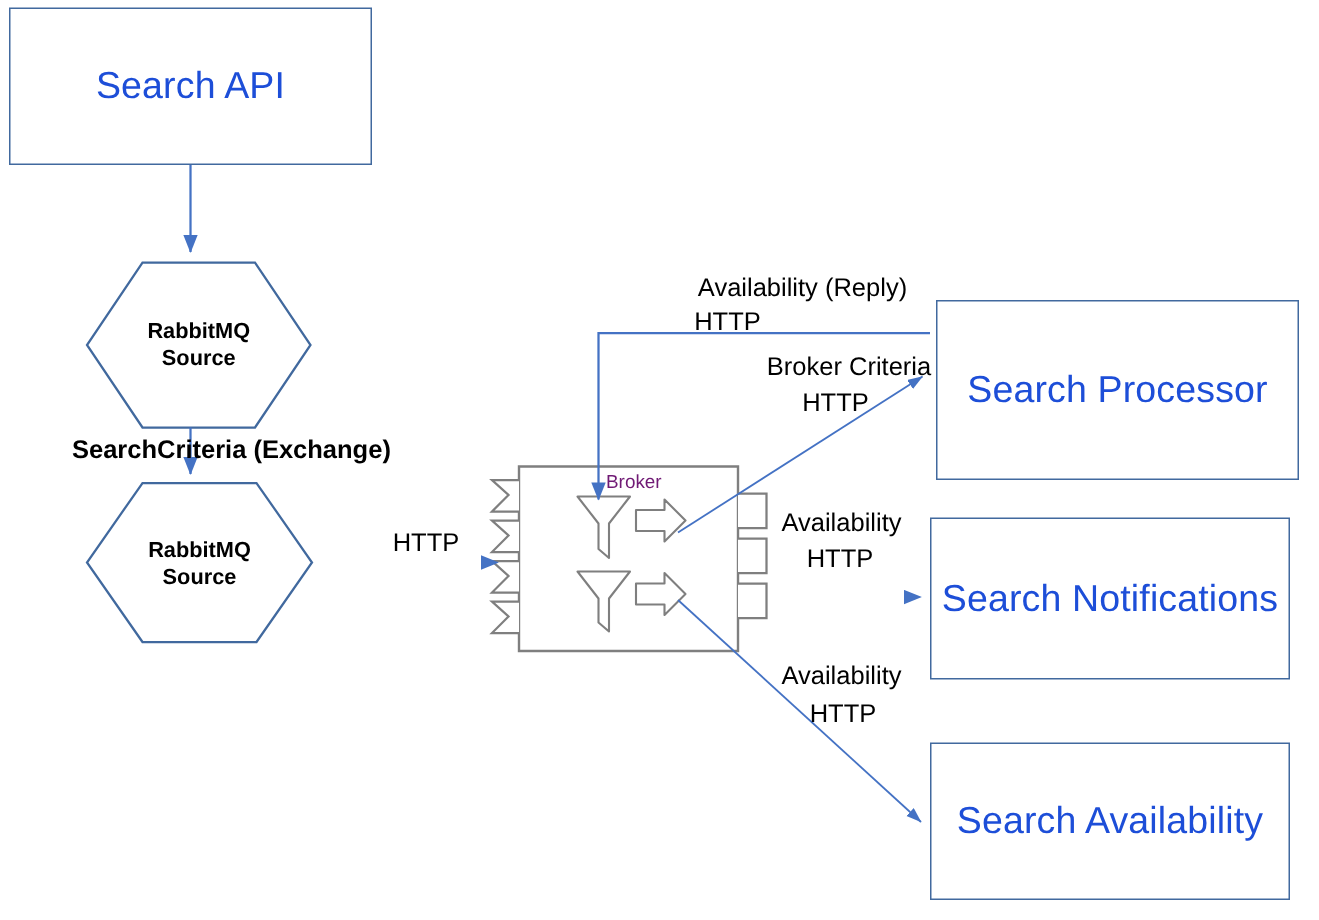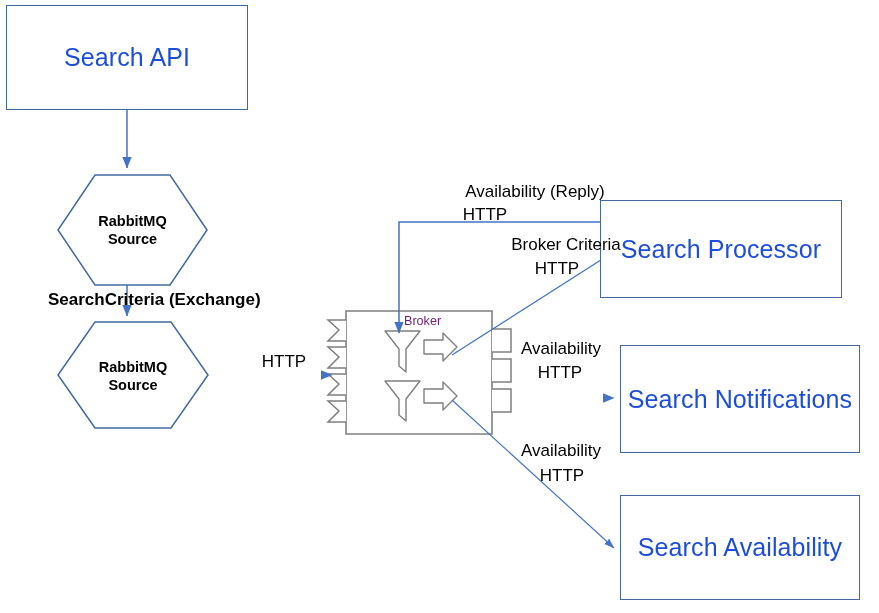--- a/index.html
+++ b/index.html
@@ -98,7 +98,7 @@
 
   <div class="broker-title" style="left:404px;top:314px;">Broker</div>
 
-  <div class="node-box" style="left:600px;top:200px;width:242px;height:98px;">
+  <div class="node-box" style="left:624px;top:200px;width:242px;height:120px;">
     <span>Search Processor</span>
   </div>
 

